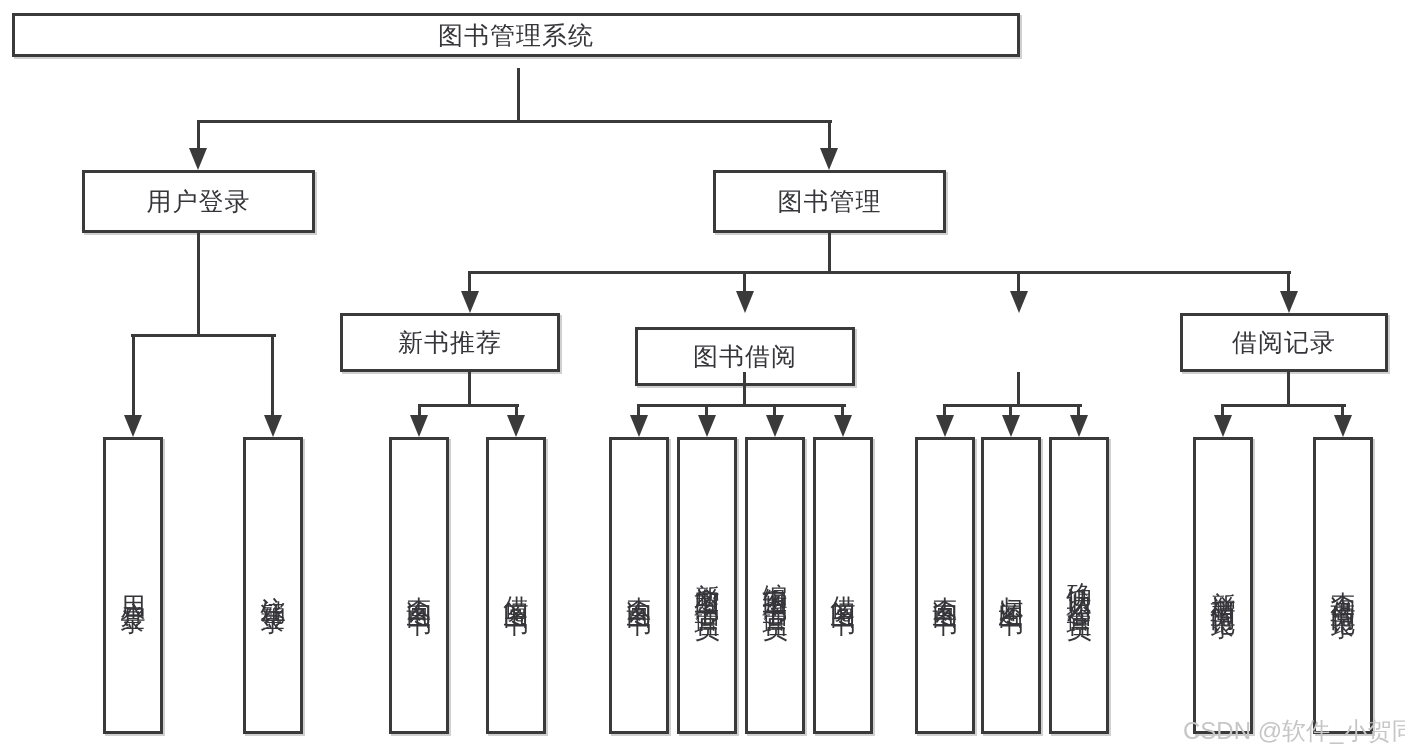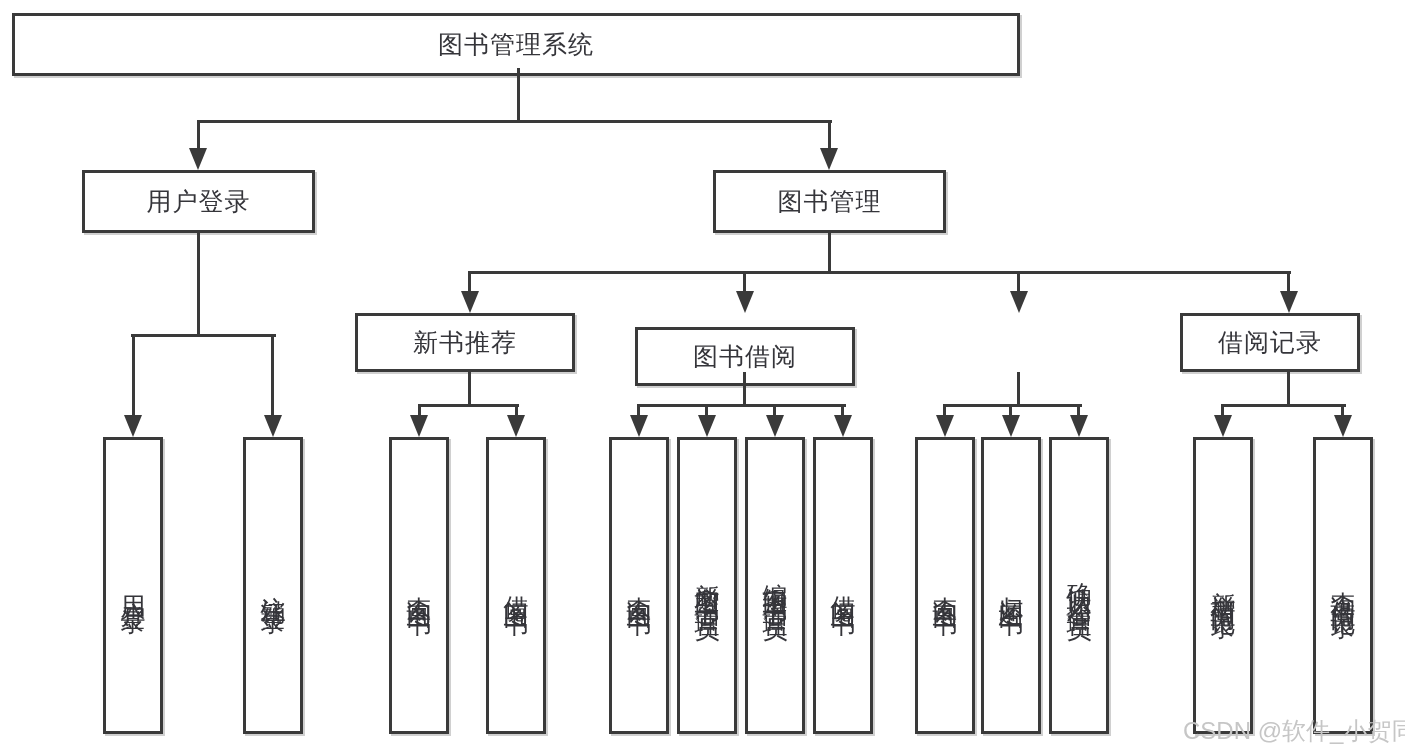--- a/index.html
+++ b/index.html
@@ -54,7 +54,7 @@
 
 <div class="canvas">
 
-  <div class="box" style="left:12px;top:13px;width:1008px;height:63px;">图书管理系统</div>
+  <div class="box" style="left:12px;top:13px;width:1008px;height:44px;">图书管理系统</div>
 
   <div class="ln" style="left:517px;top:68px;width:3px;height:55px;"></div>
   <div class="ln" style="left:197px;top:120px;width:635px;height:3px;"></div>

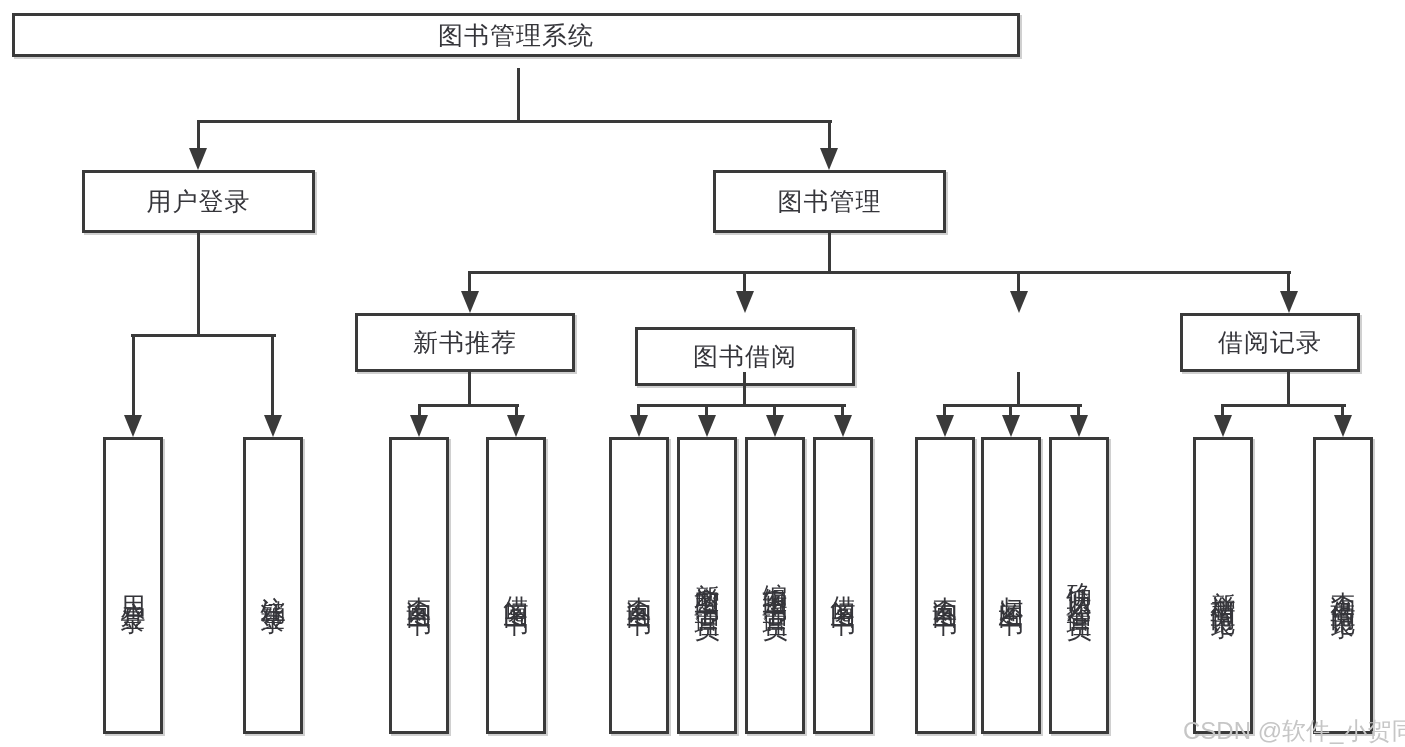--- a/index.html
+++ b/index.html
@@ -84,7 +84,7 @@
   <div class="ln" style="left:1287px;top:271px;width:3px;height:22px;"></div>
   <div class="tri" style="left:1280px;top:291px;"></div>
 
-  <div class="box" style="left:355px;top:313px;width:220px;height:59px;">新书推荐</div>
+  <div class="box" style="left:340px;top:313px;width:220px;height:59px;">新书推荐</div>
   <div class="box" style="left:635px;top:327px;width:220px;height:59px;">图书借阅</div>
   <div class="box" style="left:1180px;top:313px;width:180px;height:59px;">借阅记录</div>
 

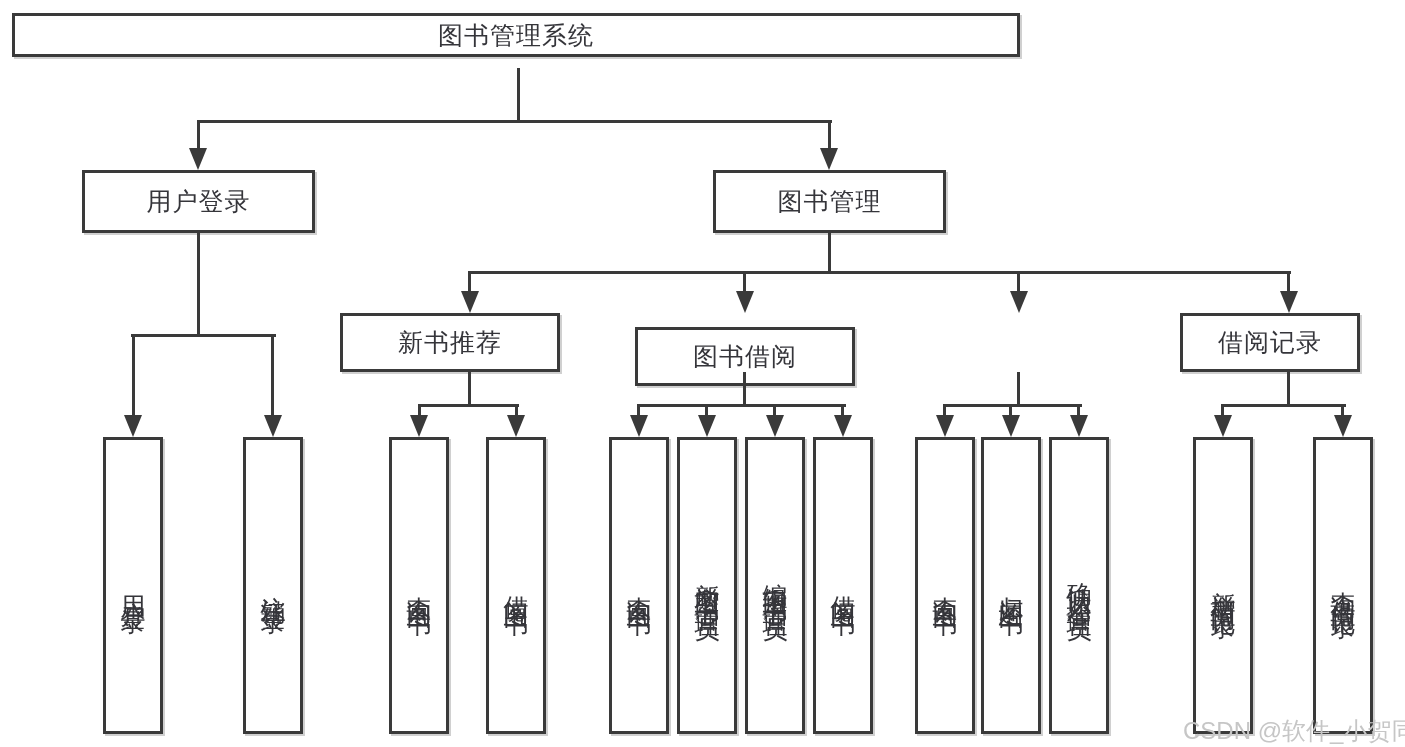--- a/index.html
+++ b/index.html
@@ -86,7 +86,7 @@
 
   <div class="box" style="left:340px;top:313px;width:220px;height:59px;">新书推荐</div>
   <div class="box" style="left:635px;top:327px;width:220px;height:59px;">图书借阅</div>
-  <div class="box" style="left:1180px;top:313px;width:180px;height:59px;">借阅记录</div>
+  <div class="box" style="left:1180px;top:313px;width:208px;height:59px;">借阅记录</div>
 
   <div class="ln" style="left:468px;top:372px;width:3px;height:35px;"></div>
   <div class="ln" style="left:743px;top:372px;width:3px;height:35px;"></div>

